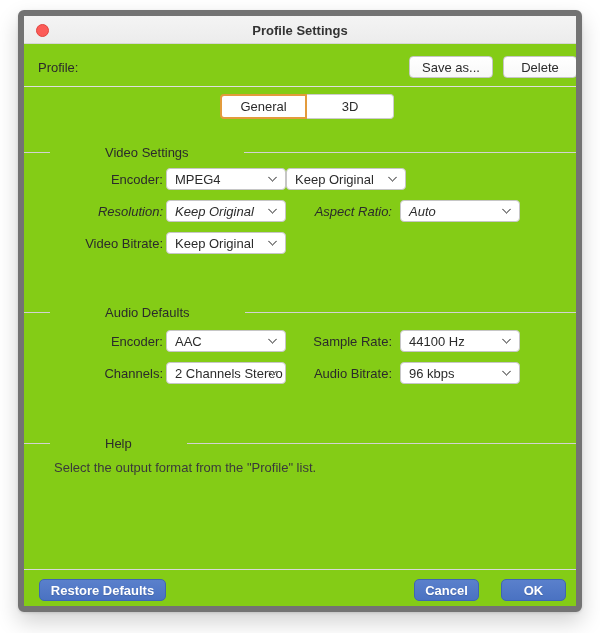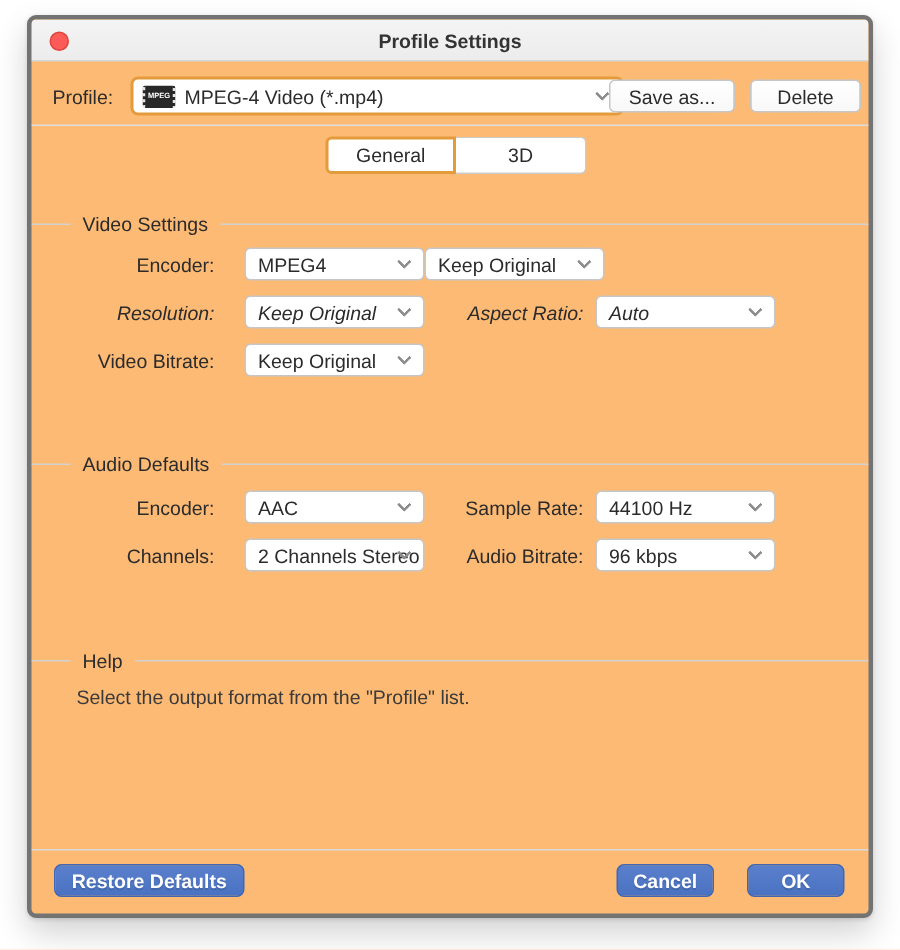--- a/index.html
+++ b/index.html
@@ -6,7 +6,7 @@
   html,body { width:600px; height:633px; background:#ffffff; font-family:"Liberation Sans", sans-serif; }
   .dialog {
     position:absolute; left:18px; top:10px; width:564px; height:602px;
-    background:#fdba74; border:3px solid #737373; border-radius:6px;
+    background:#84cc16; border:6px solid #737373; border-radius:6px;
     box-shadow:0 10px 22px rgba(0,0,0,0.18), 0 1px 3px rgba(0,0,0,0.12);
     overflow:hidden;
   }

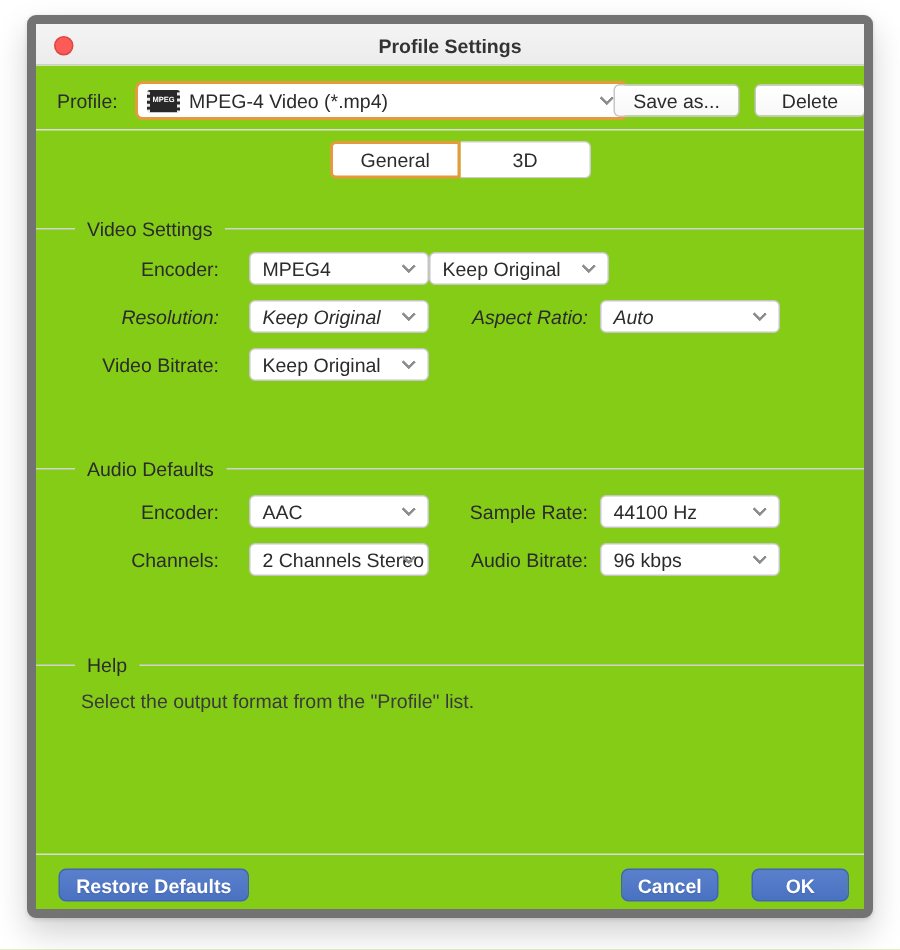--- a/index.html
+++ b/index.html
@@ -106,11 +106,6 @@
 
   <div class="profile-row">
     <div class="profile-label">Profile:</div>
-    <div class="profile-select">
-      <span class="mpeg-icon">MPEG</span>
-      <span>MPEG-4 Video (*.mp4)</span>
-      <span class="chev"></span>
-    </div>
     <div class="mini-btn btn-saveas">Save as...</div>
     <div class="mini-btn btn-delete">Delete</div>
   </div>

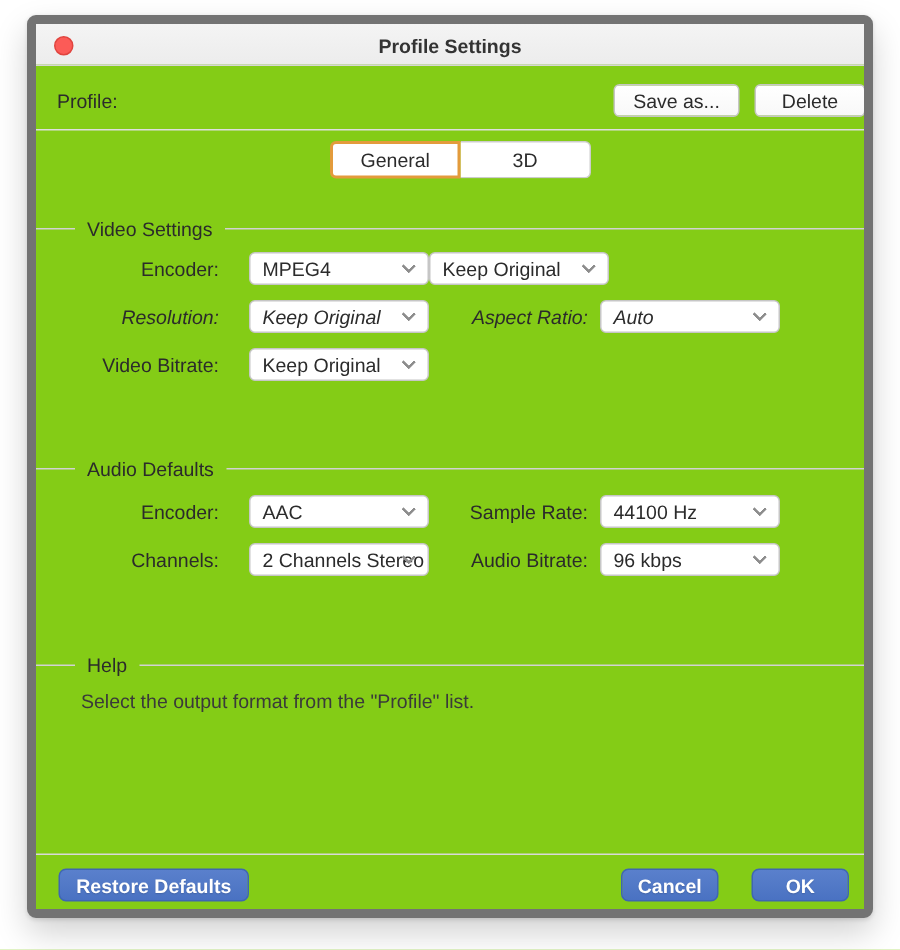--- a/index.html
+++ b/index.html
@@ -61,7 +61,7 @@
   .tab-general { border:2px solid #e39b3c; border-radius:4px 0 0 4px; z-index:2; }
   .tab-3d { border-left:none; border-radius:0 4px 4px 0; }
   
-  .legend { position:absolute; left:0; right:0; height:18px; display:flex; align-items:center; }
+  .legend { position:absolute; left:0; right:0; height:18px; display:flex; align-items:center;gap:47px; }
   .legend .line-l { width:26px; height:1px; background:#d2d2d2; }
   .legend .txt { padding:0 8px; font-size:13px; color:#2b2b2b; }
   .legend .line-r { flex:1; height:1px; background:#d2d2d2; }

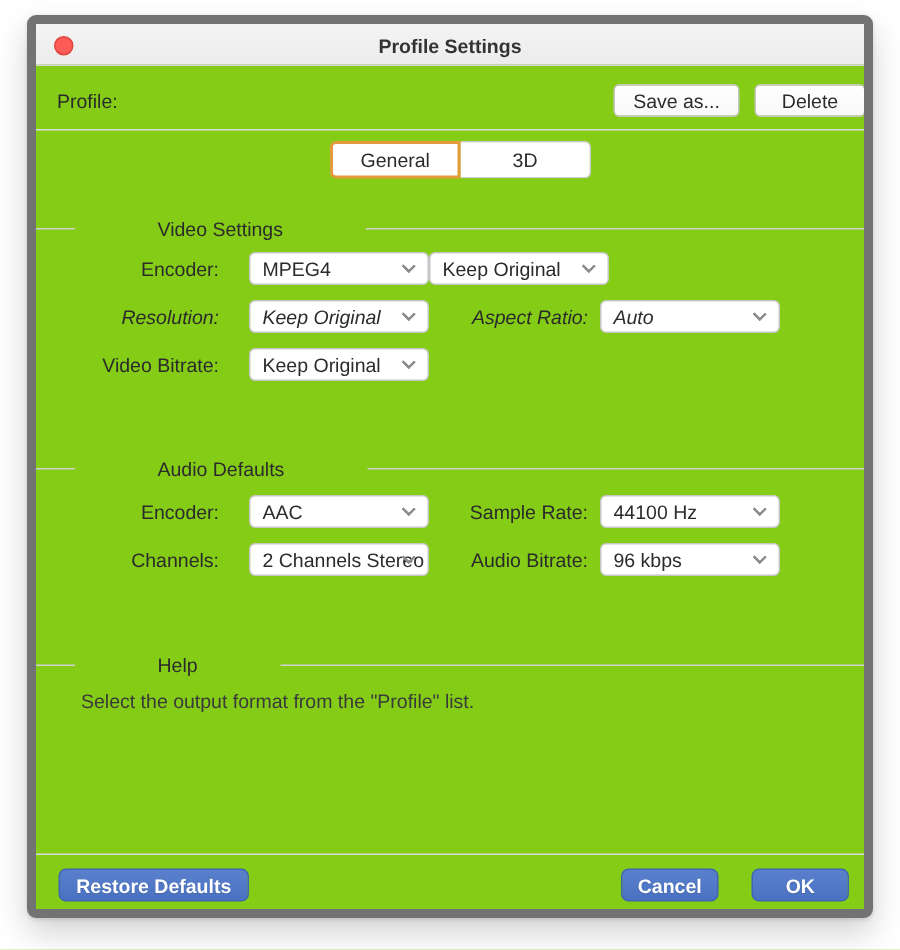--- a/index.html
+++ b/index.html
@@ -70,7 +70,7 @@
   .legend-help  { top:418px; }
   
   .frow { position:absolute; left:0; right:0; height:22px; display:flex; align-items:center; }
-  .frow .lbl1 { width:142px; text-align:right; padding-right:20px; font-size:13px; color:#2b2b2b; flex:none; }
+  .frow .lbl1 { width:142px; text-align:right; padding-right:3px; font-size:13px; color:#2b2b2b; flex:none; }
   .frow .lbl2 { width:114px; text-align:right; padding-right:8px; font-size:13px; color:#2b2b2b; flex:none; }
   .select {
     position:relative; width:120px; height:22px; flex:none;

